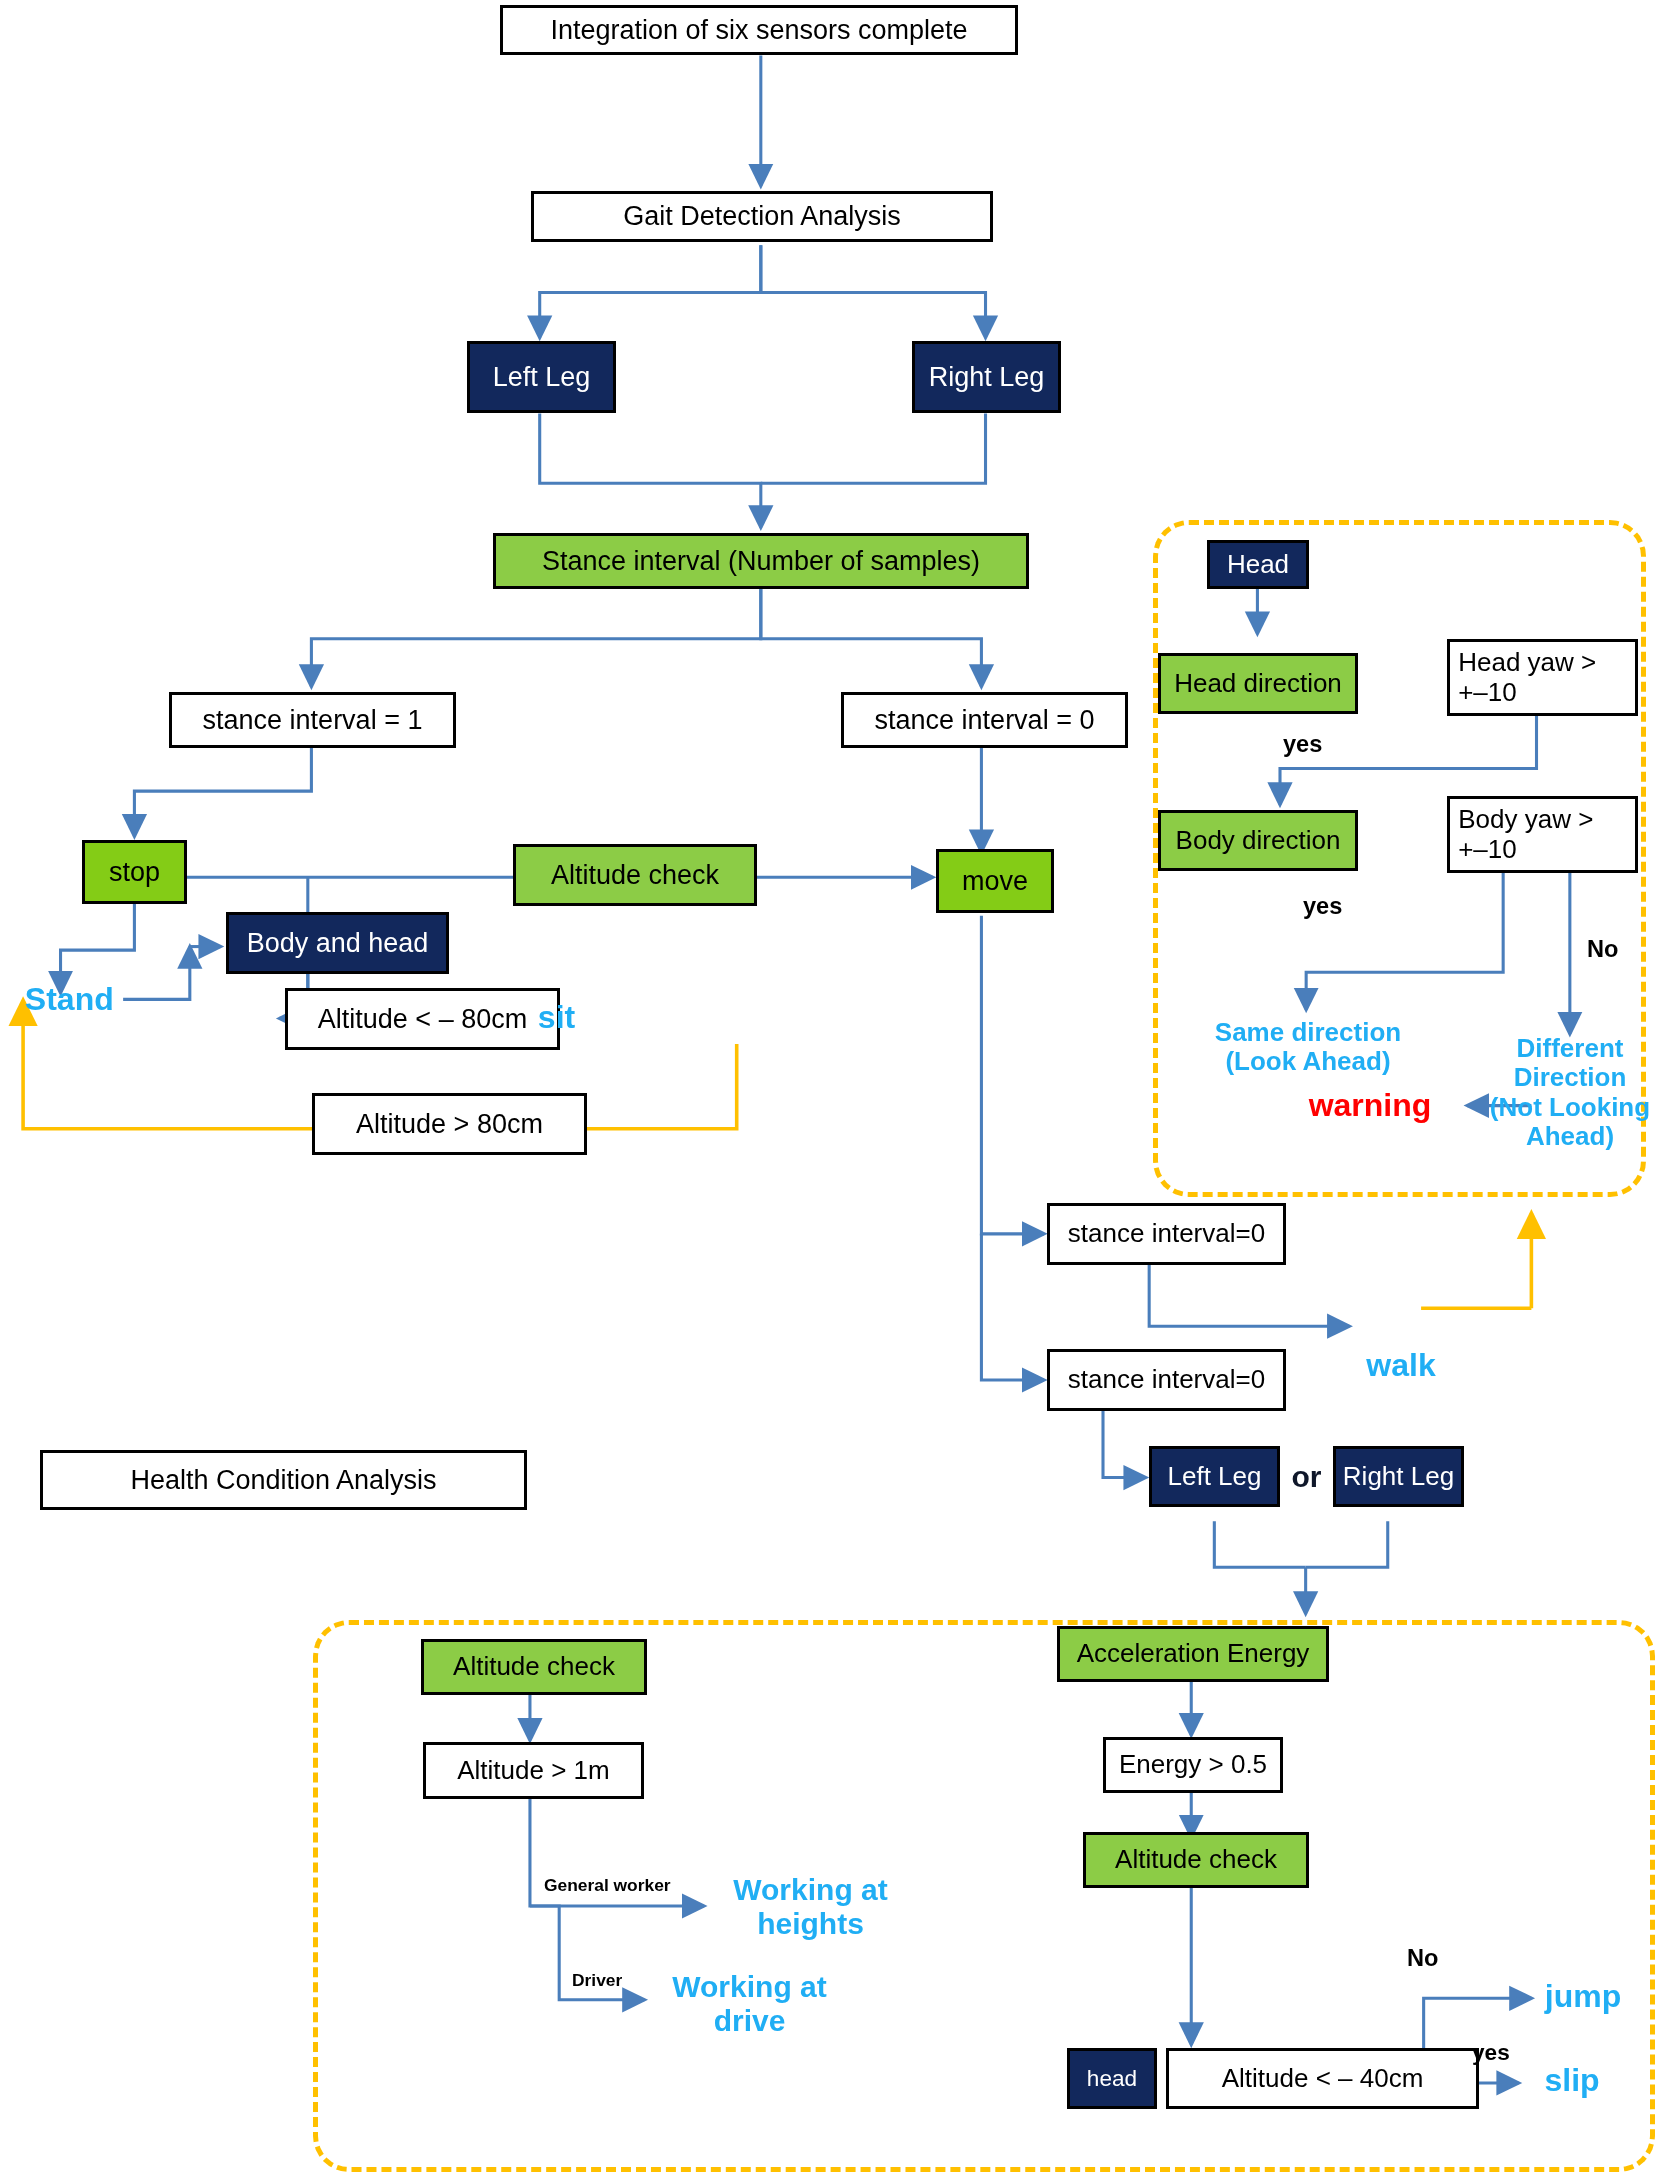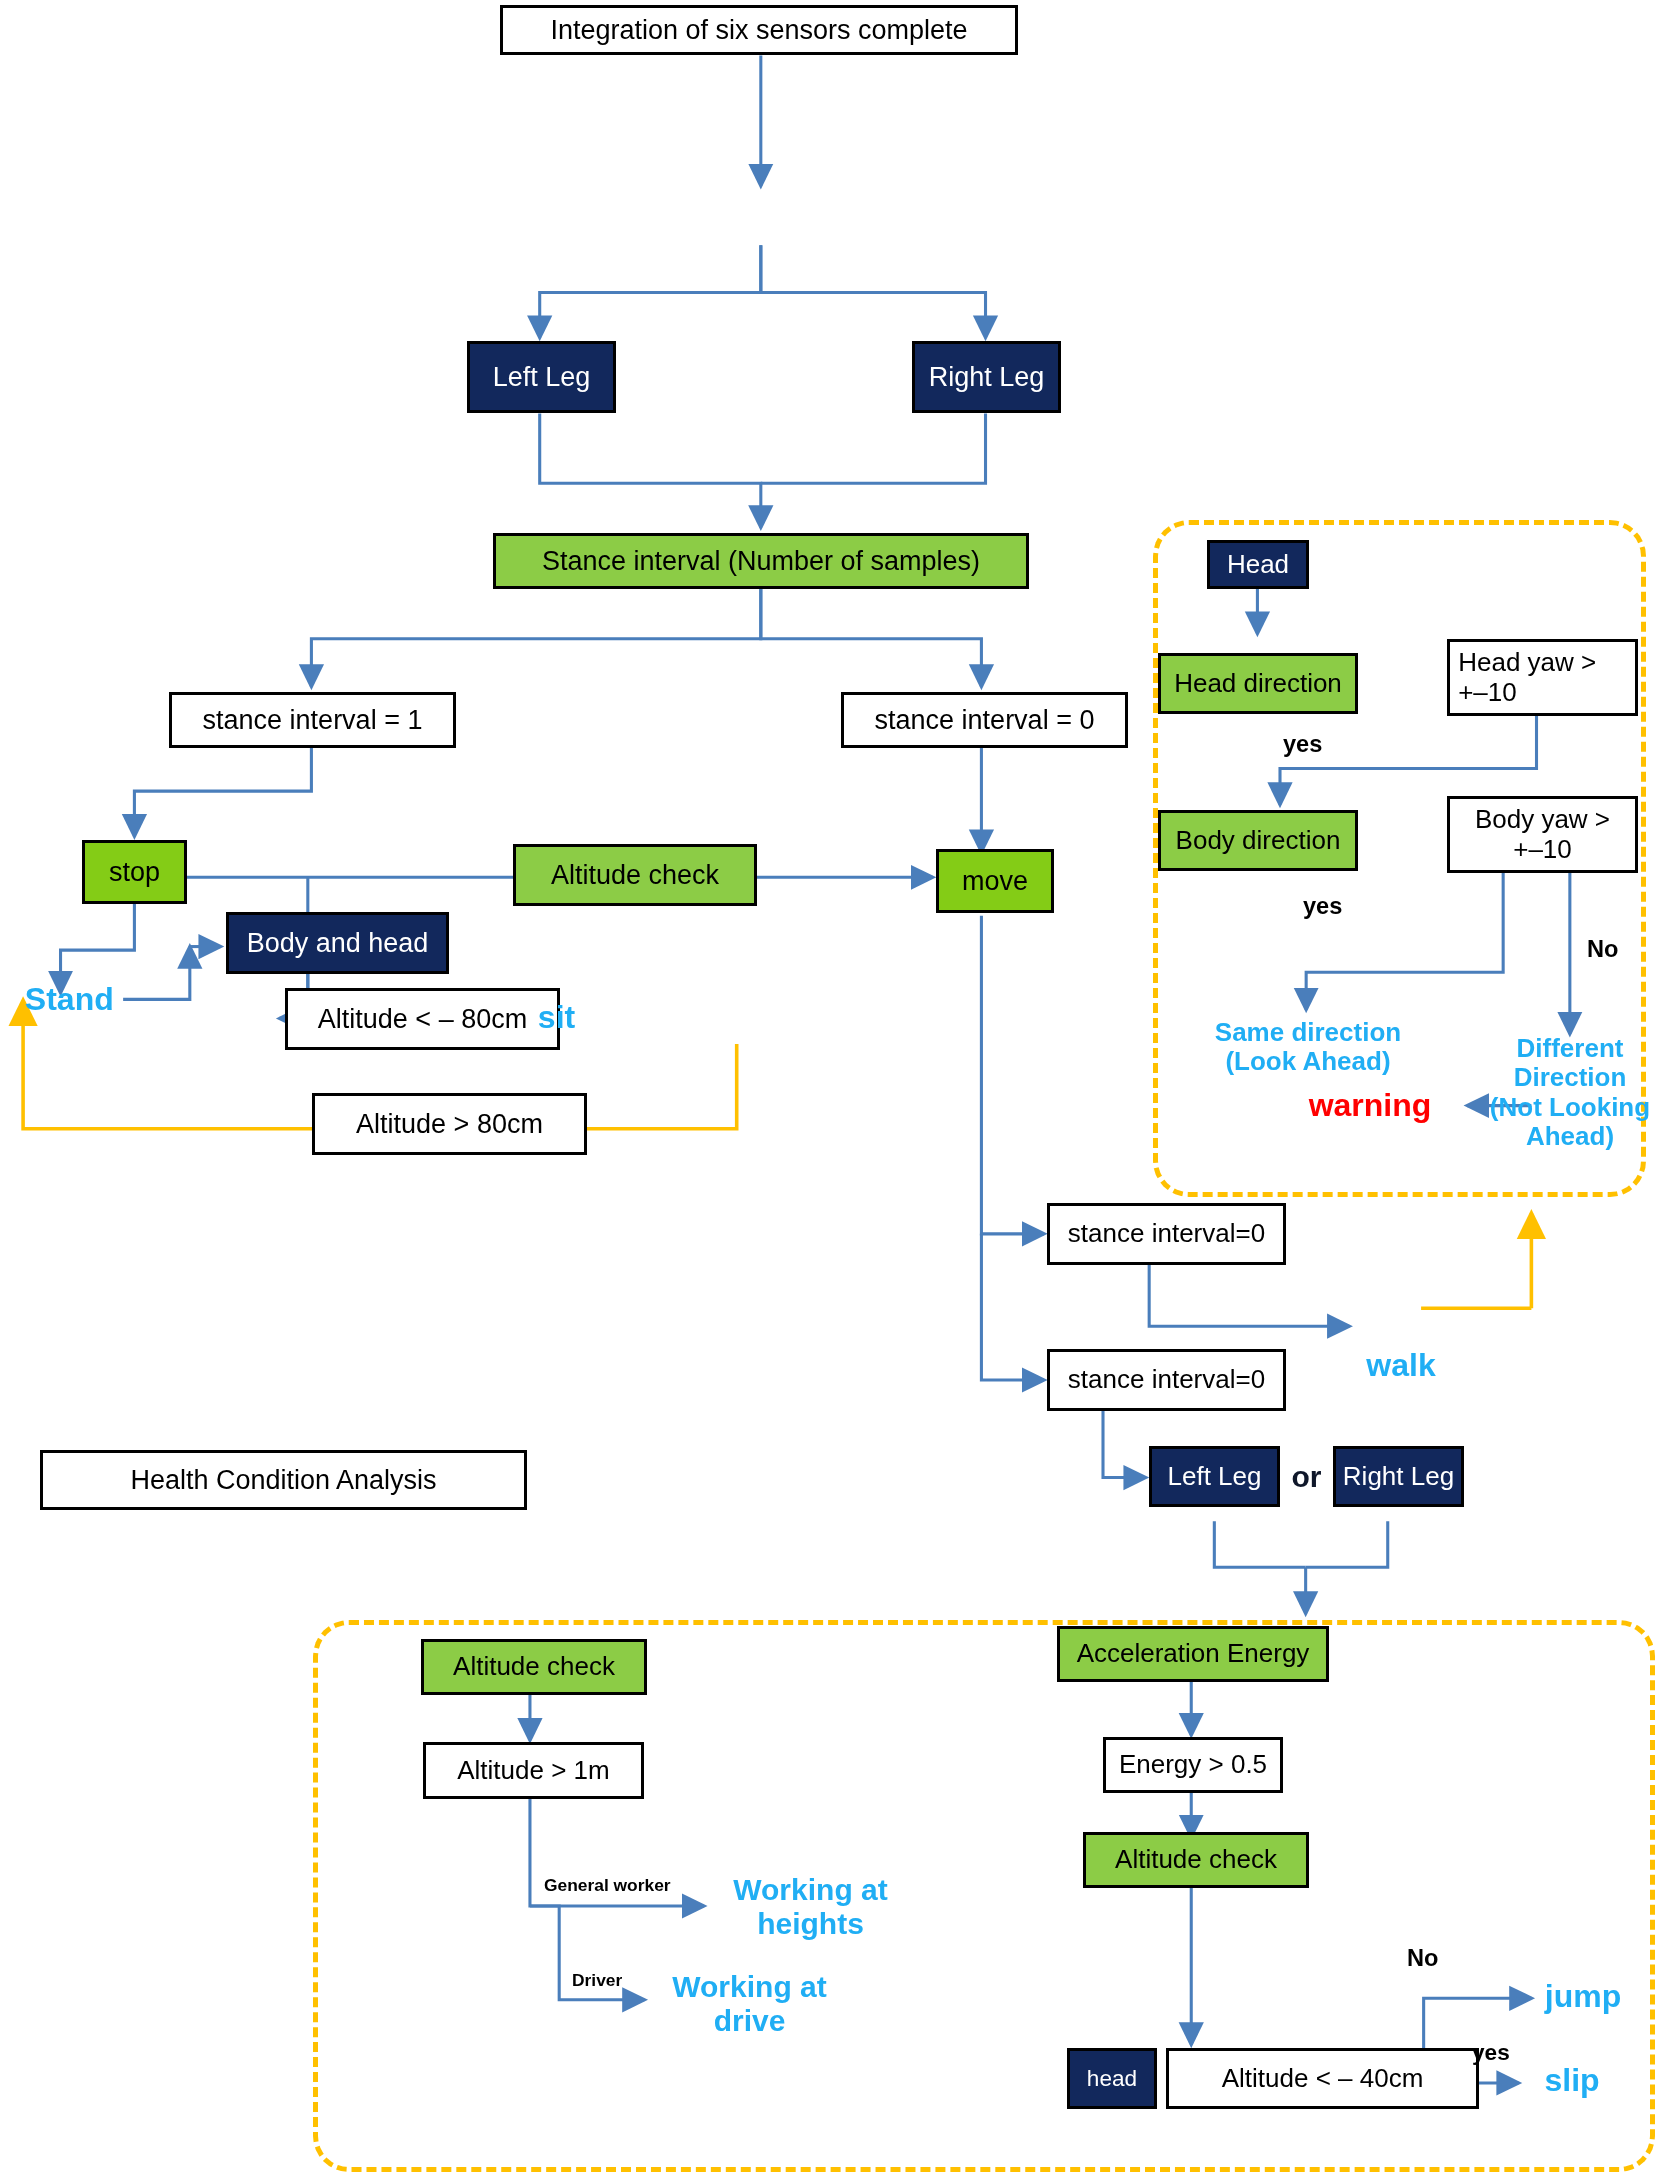--- a/index.html
+++ b/index.html
@@ -186,6 +186,7 @@
 
   <div class="node n-white" style="left:500px; top:5.1px; width:518px; height:50px; font-size:27px;">Integration of six sensors complete</div>
 
+  <div class="node n-white" style="left:531px; top:191px; width:462px; height:51px; font-size:27px;">Gait Detection Analysis</div>
 
   <div class="node n-navy" style="left:467px; top:341px; width:149px; height:72px; font-size:27px;">Left Leg</div>
 

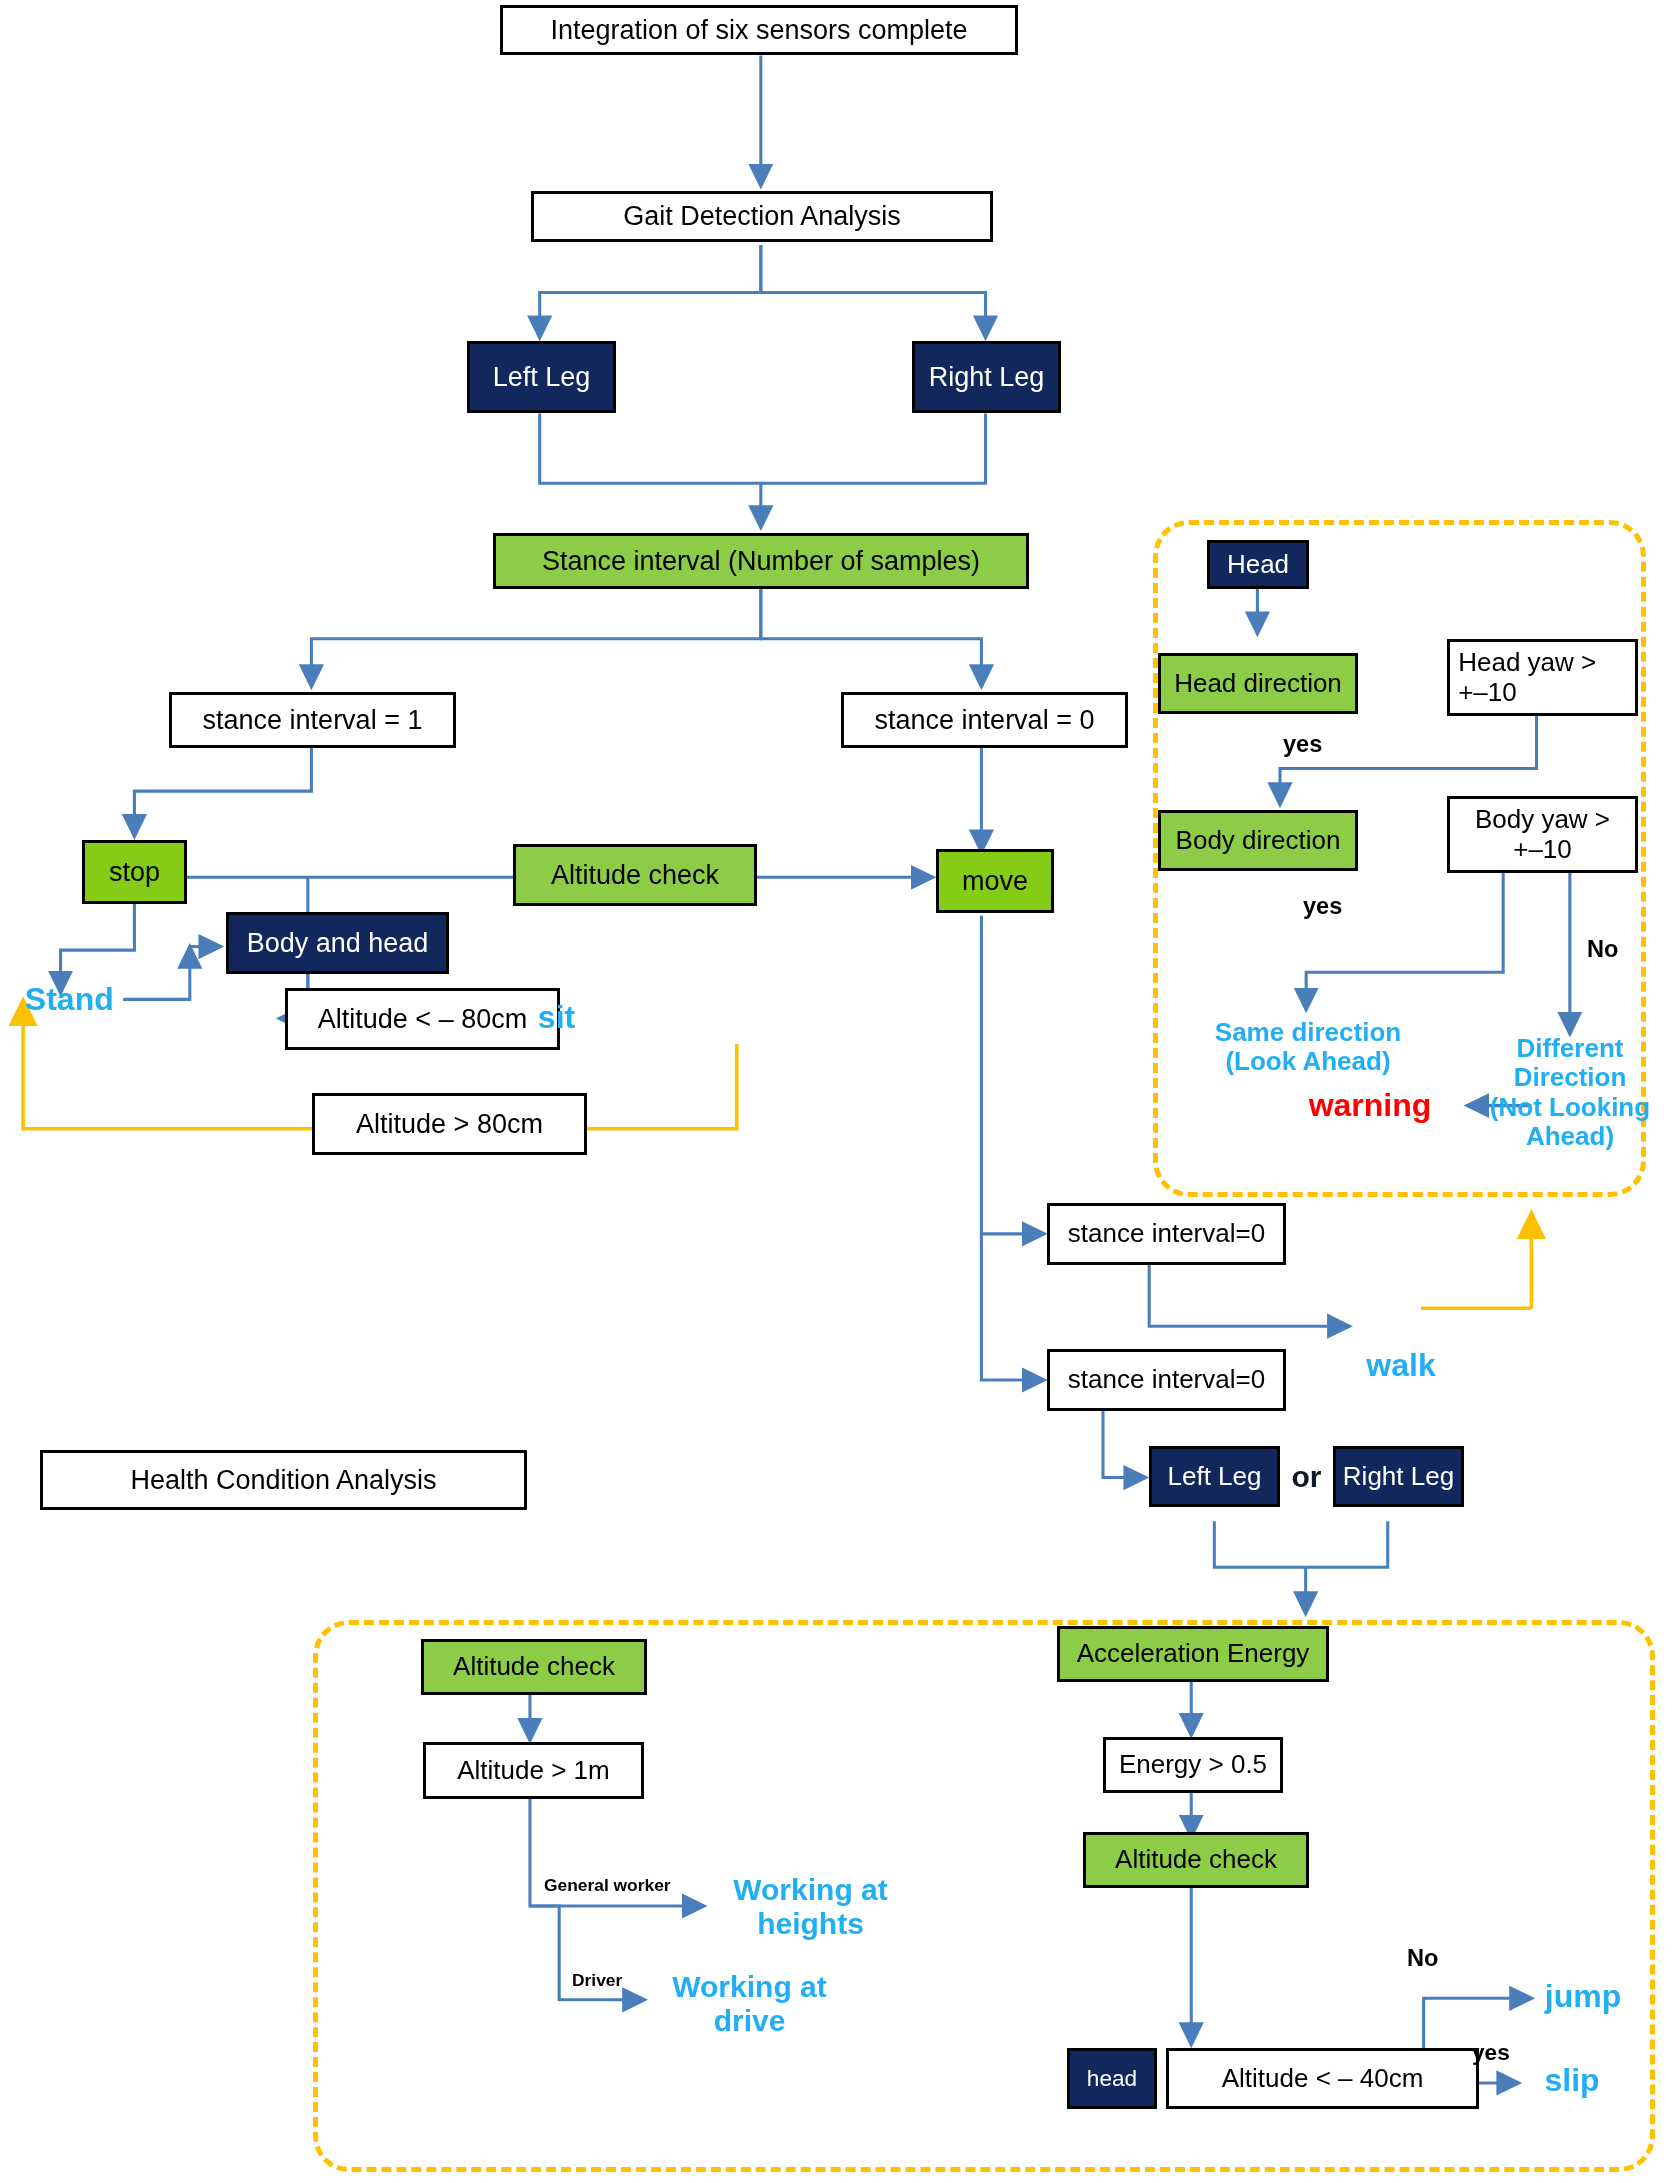--- a/index.html
+++ b/index.html
@@ -222,7 +222,7 @@
 
   <div class="node n-green" style="left:1158px; top:810px; width:200px; height:61px; font-size:26px;">Body direction</div>
 
-  <div class="node n-white" style="left:1447px; top:796px; width:191px; height:77px; font-size:26px; padding:0 8.2px; text-align:center; justify-content:flex-start;">Body yaw &gt; +–10</div>
+  <div class="node n-white" style="left:1447px; top:796px; width:191px; height:77px; font-size:26px; padding:0 8.2px; text-align:left; justify-content:flex-start;">Body yaw &gt; +–10</div>
 
   <div class="node n-text t-cyan" style="left:1190px; top:1010px; width:236px; height:74px; font-size:26px;">Same direction (Look Ahead)</div>
 

